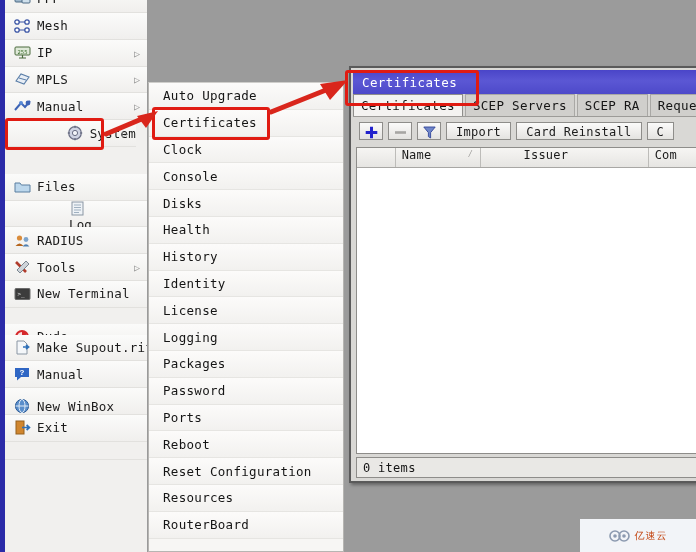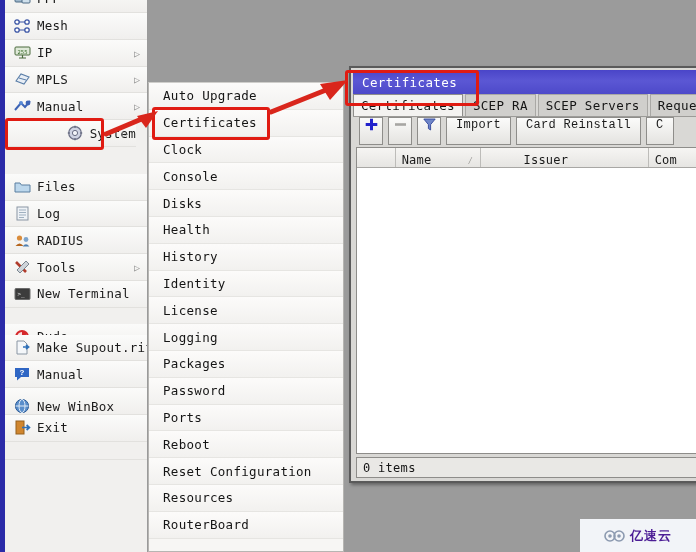--- a/index.html
+++ b/index.html
@@ -413,8 +413,8 @@
 
   <div id="tabbar">
     <div class="tab active"><span>Certificates</span></div>
+    <div class="tab"><span>SCEP Servers</span></div>
     <div class="tab"><span>SCEP RA</span></div>
-    <div class="tab"><span>SCEP Servers</span></div>
     <div class="tab"><span>Requests</span></div>
   </div>
 

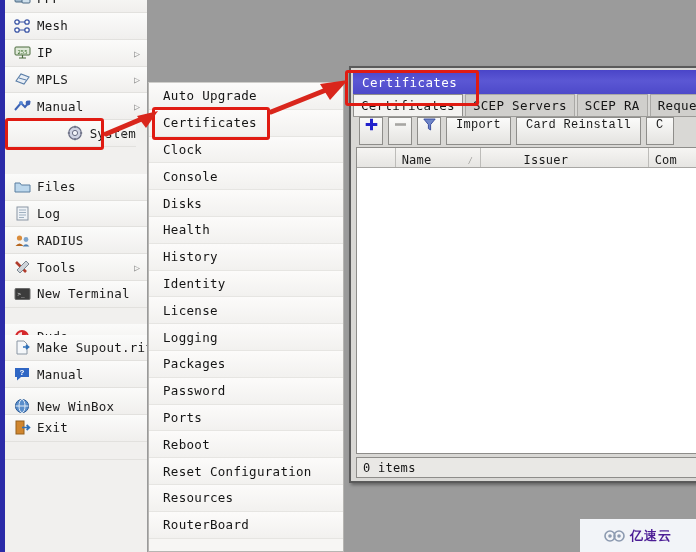--- a/index.html
+++ b/index.html
@@ -100,12 +100,12 @@
     background:#d9d8d5;padding-left:3px;
   }
   .tbtn{
-    height:28px;min-width:22px;
+    height:18px;min-width:22px;
     background:linear-gradient(to bottom,#fbfbfa,#e4e3e0);
     border:1px solid #8e8d8a;
-    display:flex;align-items:flex-start;justify-content:center;
+    display:flex;align-items:flex-end;justify-content:center;
     font-size:12px;color:#1b1b1b;padding:0 9px;white-space:nowrap;
-    letter-spacing:.3px;box-sizing:border-box;font-family:Liberation Mono, monospace;
+    letter-spacing:.3px;box-sizing:border-box;
   }
   .tbtn.icon{padding:0;width:24px;}
   .tbtn.dim{color:#9b9a97;}

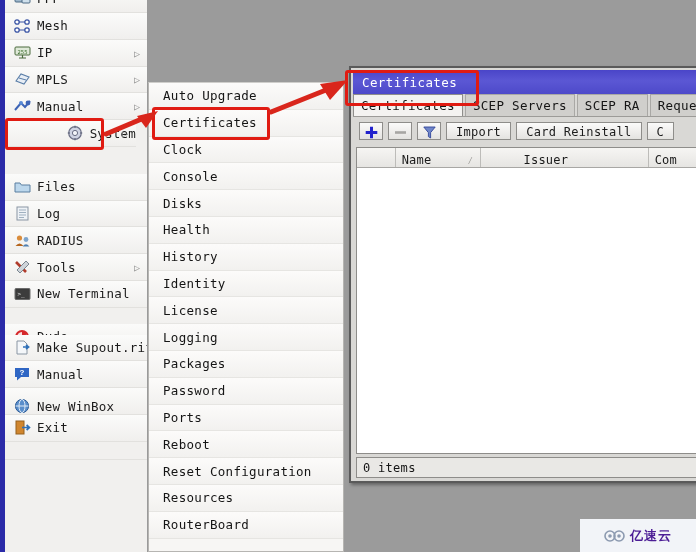--- a/index.html
+++ b/index.html
@@ -121,7 +121,7 @@
     border-bottom:1px solid #a8a7a4;
   }
   #thead .th{
-    font-size:12px;color:#1b1b1b;display:flex;align-items:flex-end;
+    font-size:12px;color:#1b1b1b;display:flex;align-items:flex-start;
     padding-left:6px;border-right:1px solid #bdbcb9;box-sizing:border-box;
     white-space:nowrap;position:relative;letter-spacing:.2px;
   }

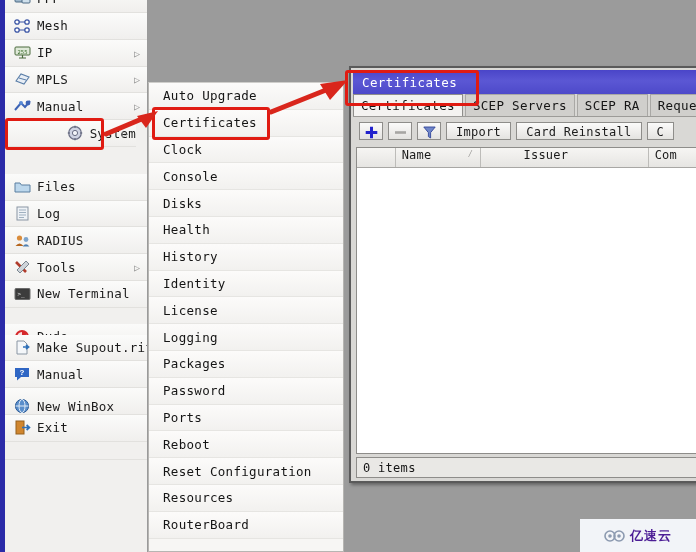--- a/index.html
+++ b/index.html
@@ -248,7 +248,7 @@
     <span class="lbl">Files</span>
   </div>
 
-  <div class="menu-row" style="position:absolute;left:5px;right:0;top:200.6px;width:143px;">
+  <div class="menu-row" style="position:absolute;left:5px;right:0;top:200.6px;width:143px;flex-direction:column;">
     <span class="ico">
       <svg width="17" height="15" viewBox="0 0 17 15">
           <rect x="3" y="1" width="11" height="13" fill="#eef2f6" stroke="#8a96a3"></rect>

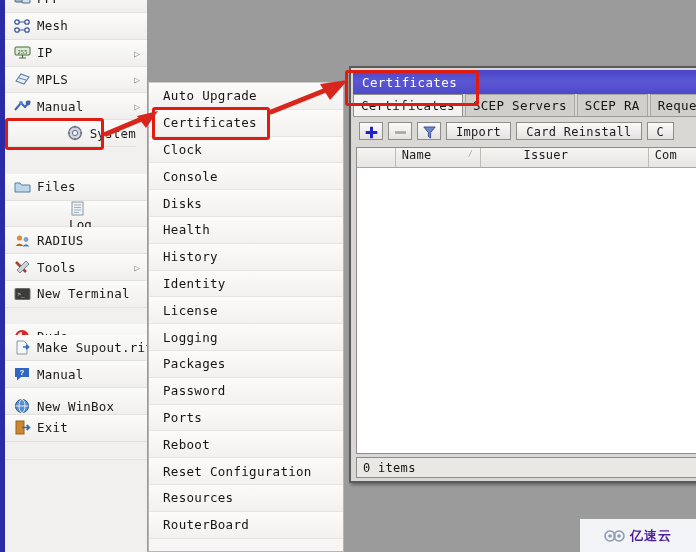--- a/index.html
+++ b/index.html
@@ -153,7 +153,7 @@
   }
   #watermark .wmtxt{
     font-family:"DejaVu Sans","Liberation Sans",sans-serif;
-    font-size:13px;color:#4c1d95;letter-spacing:1px;font-weight:bold;
+    font-size:10px;color:#c2410c;letter-spacing:1px;font-weight:normal;
   }
 </style>
 </head>

